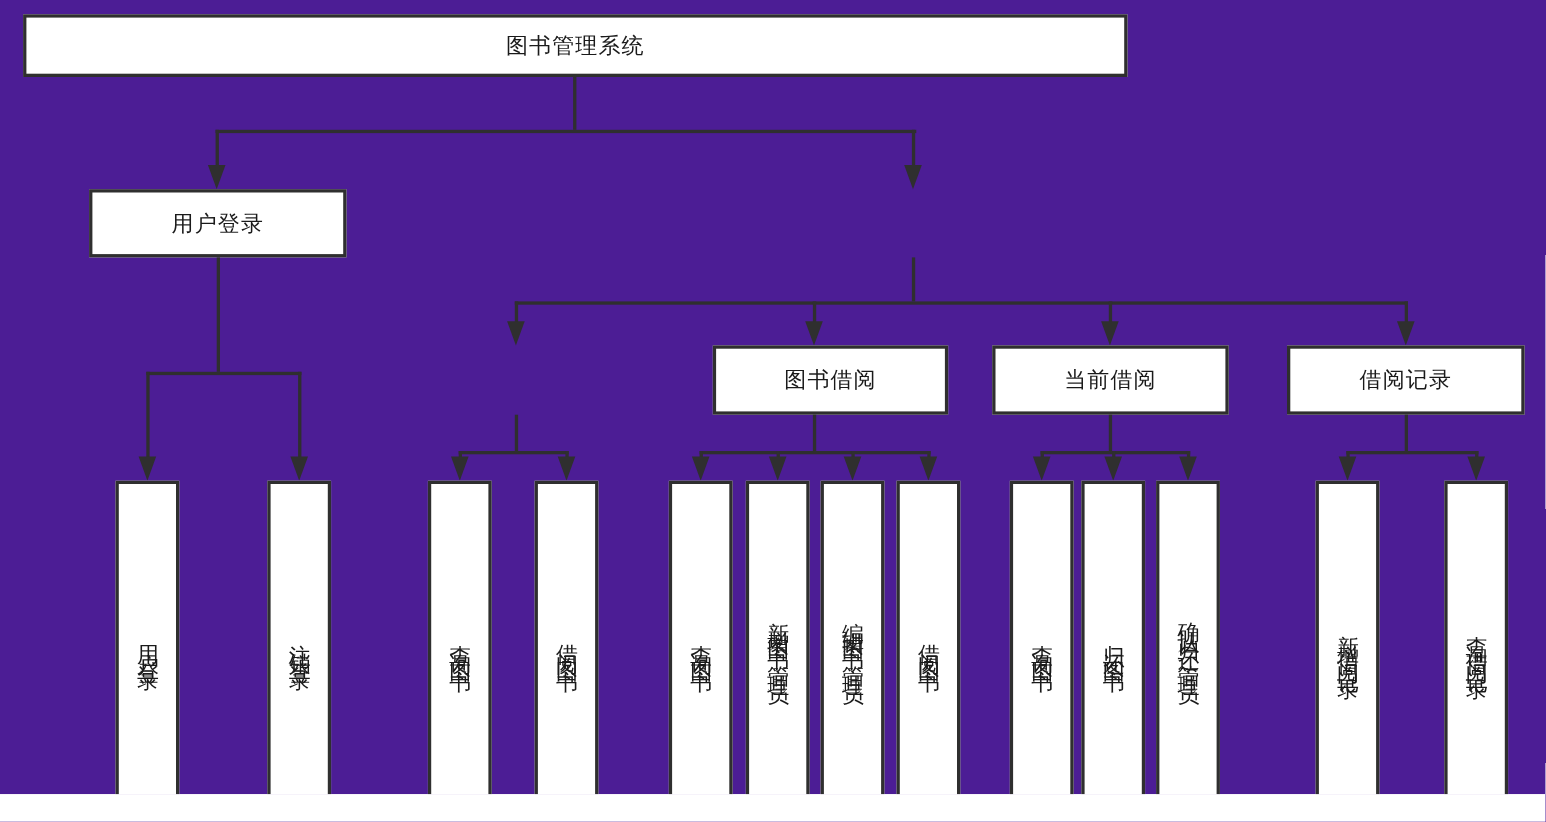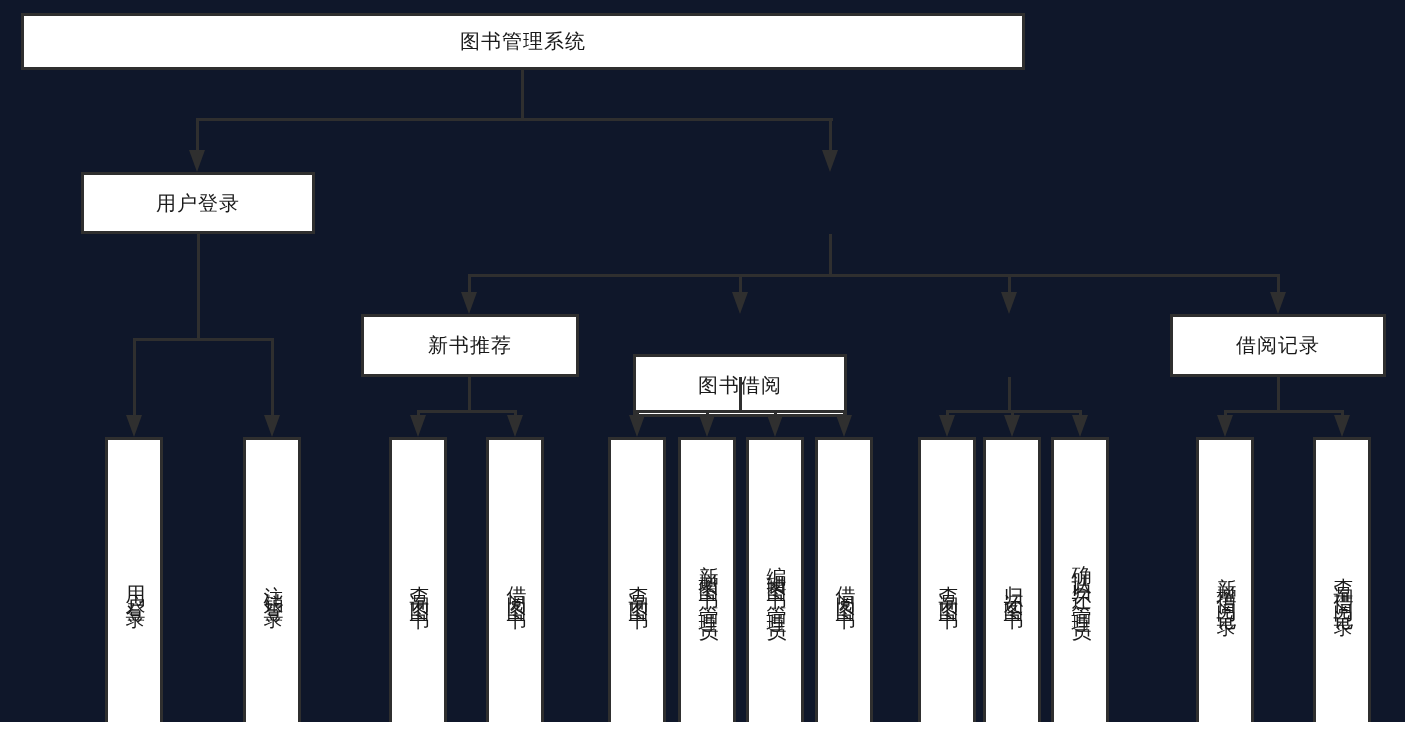--- a/index.html
+++ b/index.html
@@ -6,8 +6,8 @@
   .stage{
     position:relative;
     width:1405px;height:722px;
-    background:#0f172a;
-    font-family:Liberation Mono, monospace;
+    background:#4c1d95;
+    font-family:Liberation Sans, sans-serif;
     overflow:hidden;
   }
   .box{

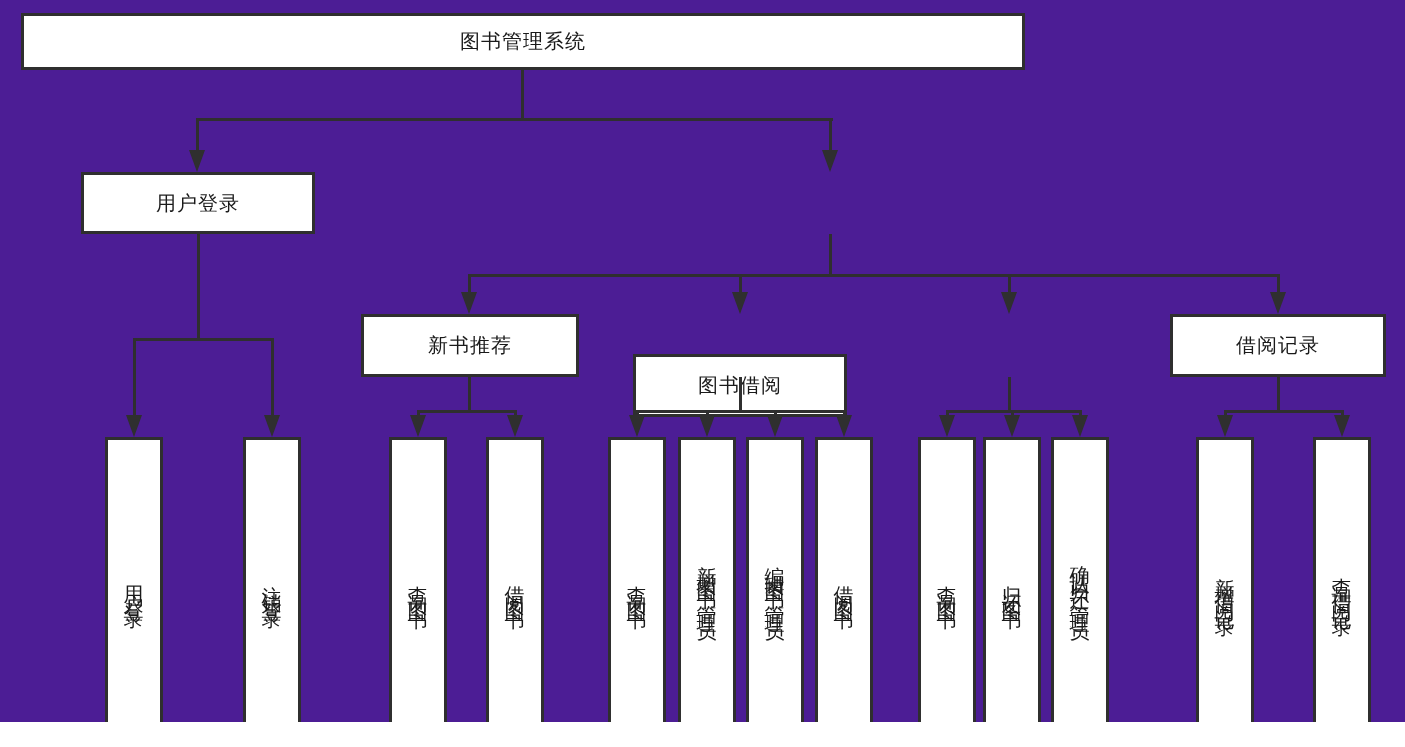--- a/index.html
+++ b/index.html
@@ -89,9 +89,6 @@
   <div class="vline" style="left:1277px;top:274px;width:3px;height:22px;"></div>
   <div class="arrowhead" style="left:1270px;top:292px;"></div>
 
-  <div class="box" style="left:361px;top:314px;width:218px;height:63px;">
-    <span>新书推荐</span>
-  </div>
   <div class="box" style="left:633px;top:314px;width:214px;height:63px;margin-top:40px;">
     <span>图书借阅</span>
   </div>

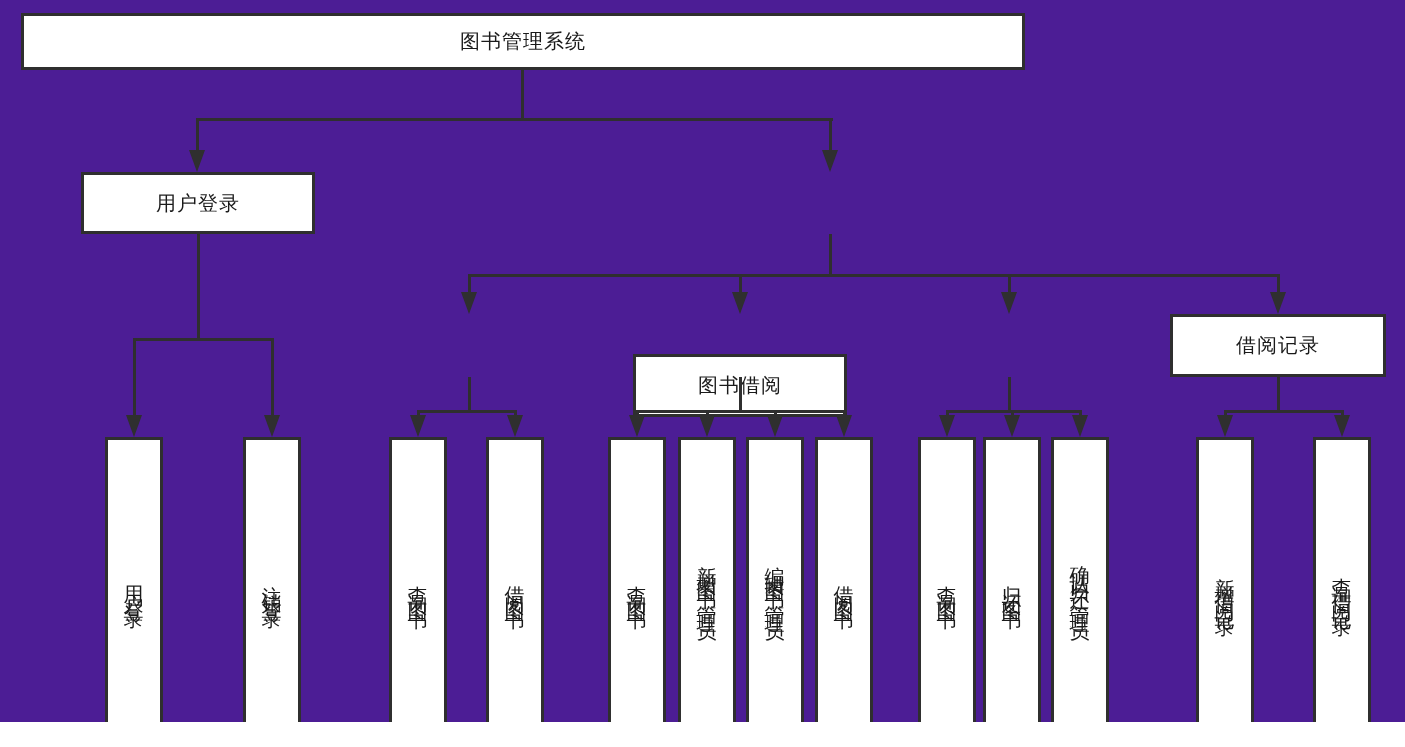--- a/index.html
+++ b/index.html
@@ -89,7 +89,7 @@
   <div class="vline" style="left:1277px;top:274px;width:3px;height:22px;"></div>
   <div class="arrowhead" style="left:1270px;top:292px;"></div>
 
-  <div class="box" style="left:633px;top:314px;width:214px;height:63px;margin-top:40px;">
+  <div class="box" style="left:648px;top:314px;width:214px;height:63px;">
     <span>图书借阅</span>
   </div>
   <div class="box" style="left:1170px;top:314px;width:216px;height:63px;">

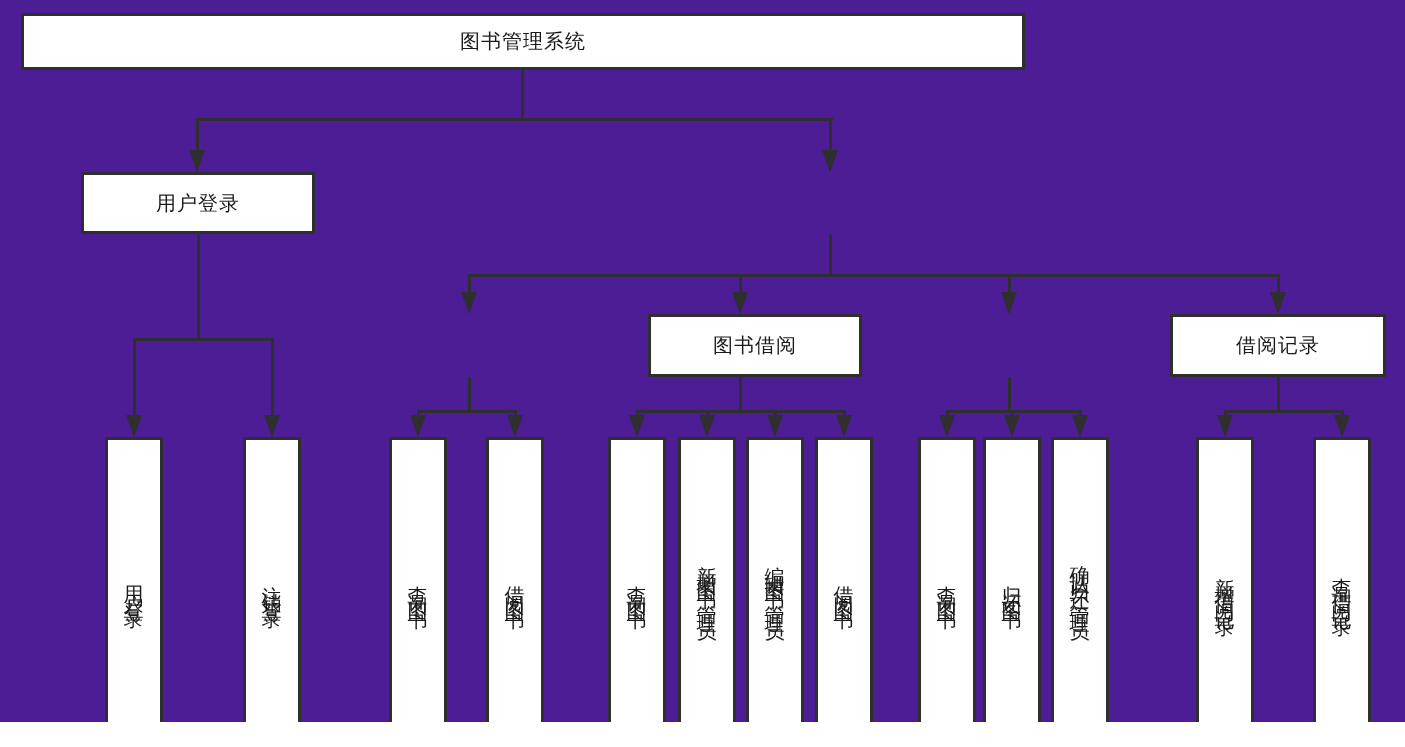--- a/index.html
+++ b/index.html
@@ -92,6 +92,9 @@
   <div class="box" style="left:648px;top:314px;width:214px;height:63px;">
     <span>图书借阅</span>
   </div>
+  <div class="box" style="left:902px;top:314px;width:215px;height:63px;">
+    <span>当前借阅</span>
+  </div>
   <div class="box" style="left:1170px;top:314px;width:216px;height:63px;">
     <span>借阅记录</span>
   </div>

